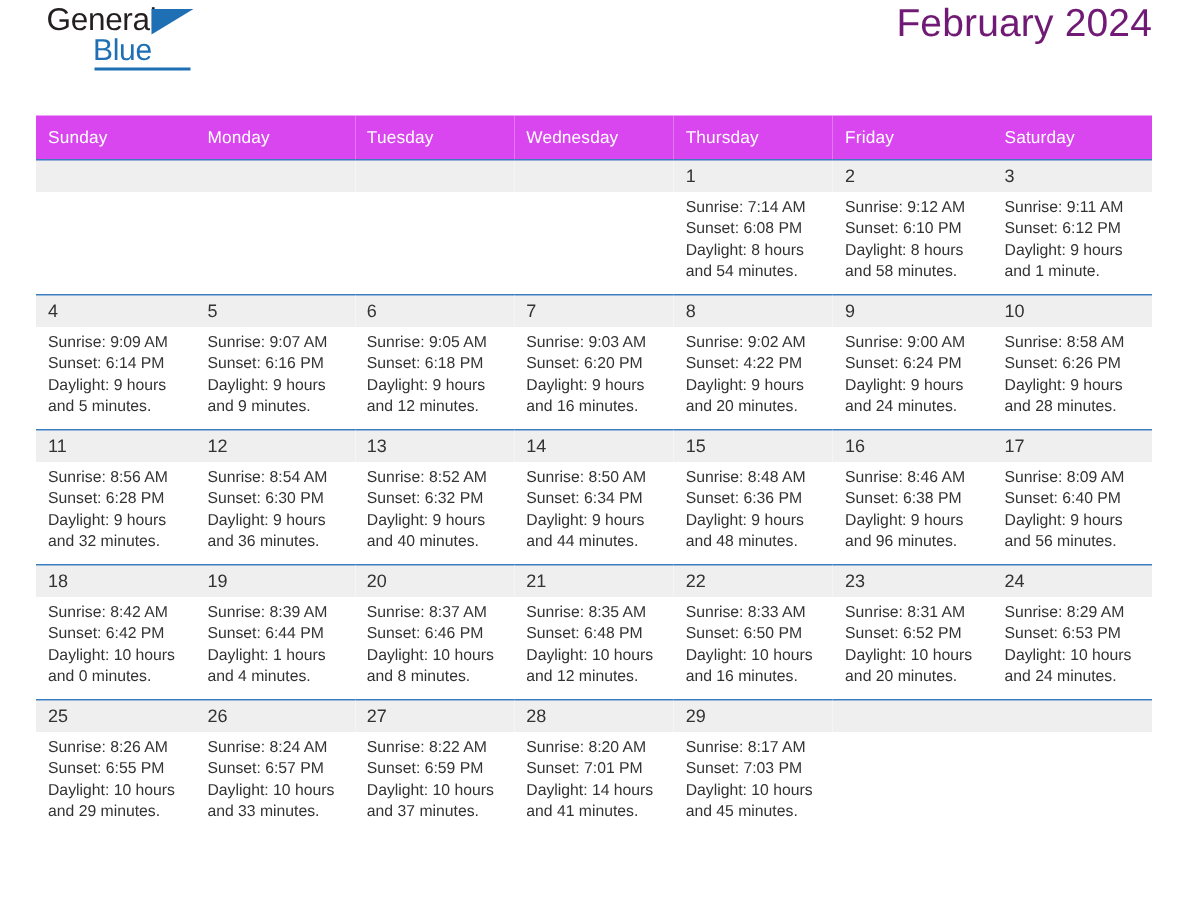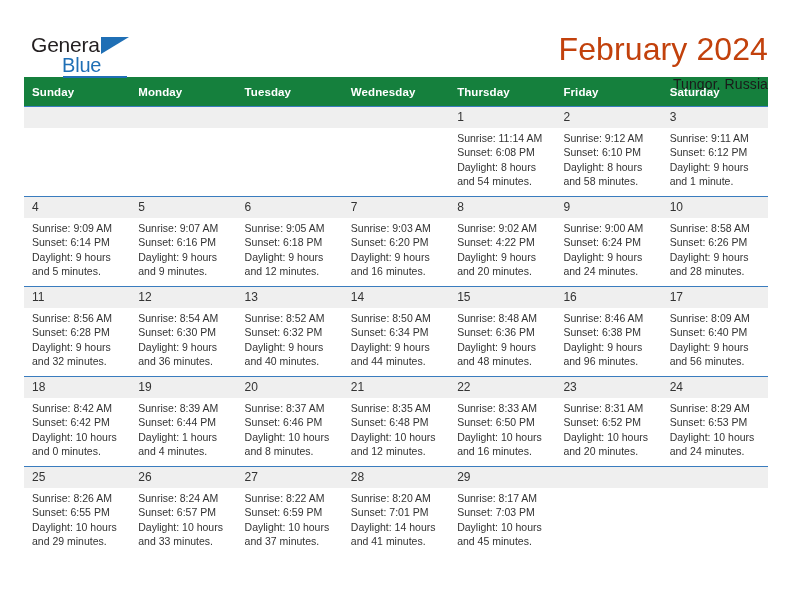--- a/index.html
+++ b/index.html
@@ -27,7 +27,6 @@
     display: flex;
     align-items: flex-start;
     justify-content: space-between;
-    padding-top: 31px;
     height: 72px;
     box-sizing: border-box;
   }

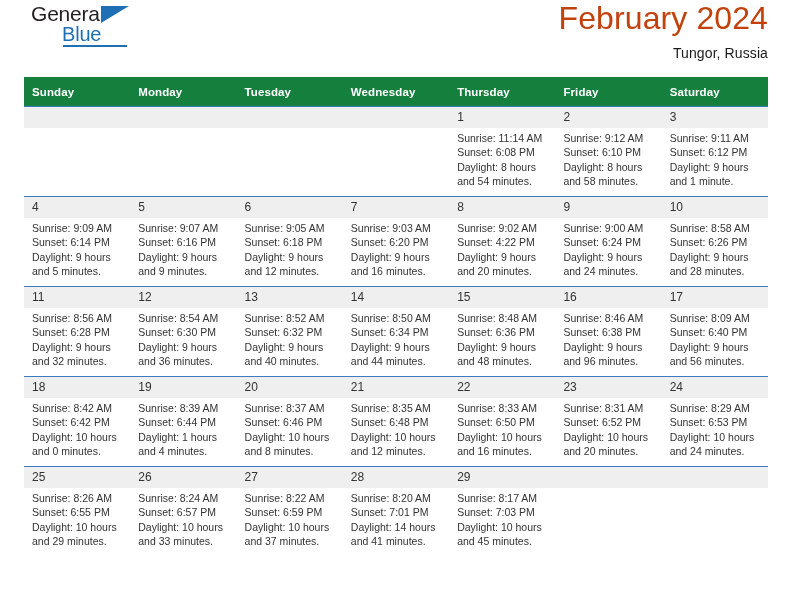--- a/index.html
+++ b/index.html
@@ -76,8 +76,8 @@
     padding-top: 1px;
   }
   .cal-title {
-    font-size: 32px;
-    color: #c2410c;
+    font-size: 26px;
+    color: #701a75;
     line-height: 1.1;
     font-weight: normal;
     letter-spacing: 0.1px;

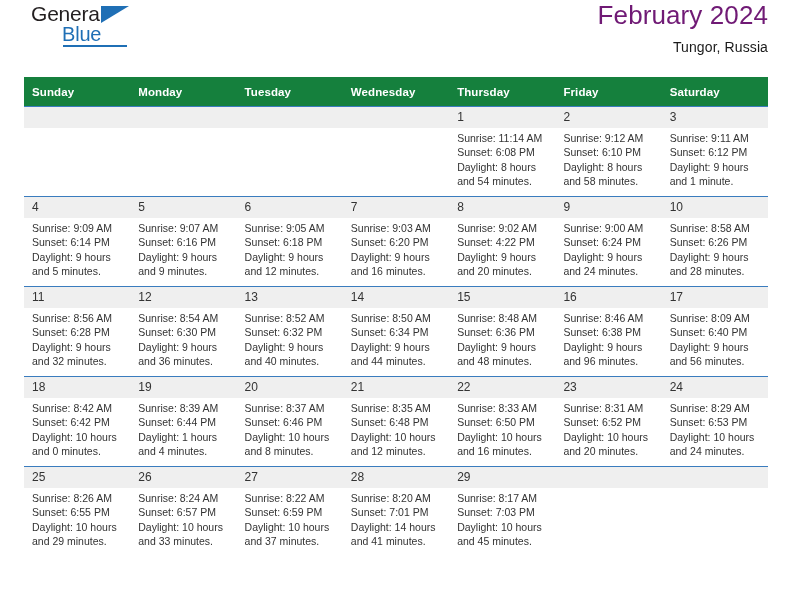--- a/index.html
+++ b/index.html
@@ -158,7 +158,6 @@
 
     <div class="title-block">
       <div class="cal-title">February 2024</div>
-      <div class="cal-subtitle">Tungor, Russia</div>
     </div>
 
   </div>

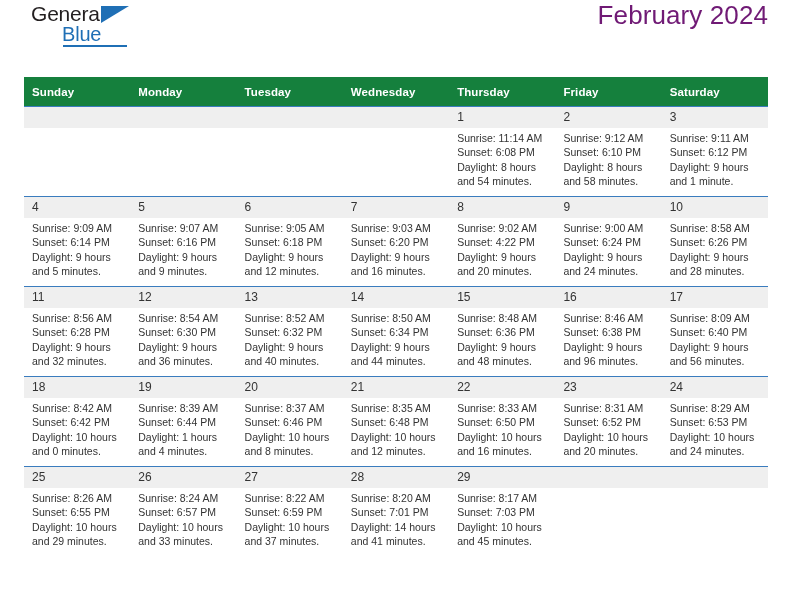--- a/index.html
+++ b/index.html
@@ -97,9 +97,9 @@
     margin-top: 5px;
   }
   .calendar th {
-    background: #15803d;
+    background: #d946ef;
     color: #ffffff;
-    font-weight: bold;
+    font-weight: normal;
     font-size: 11.5px;
     text-align: left;
     padding: 5px 0 5px 8px;

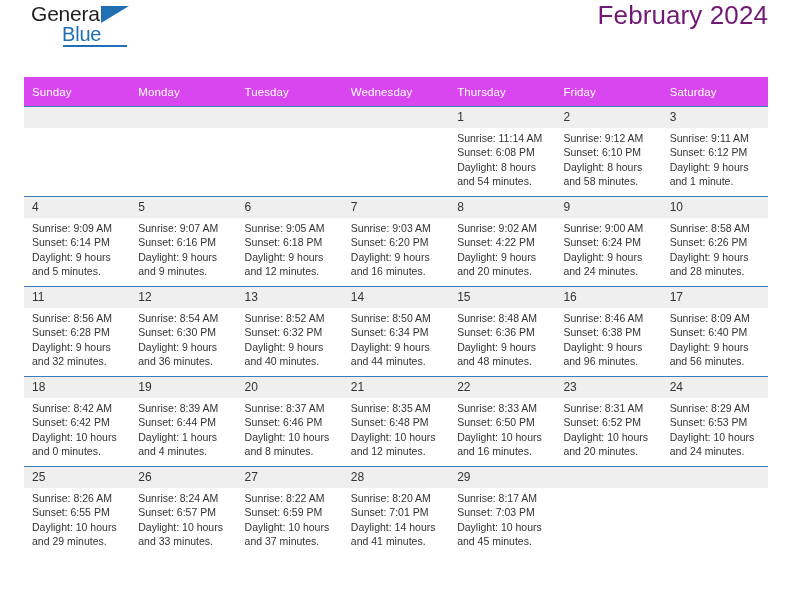--- a/index.html
+++ b/index.html
@@ -191,7 +191,7 @@
           <td>
             <div class="daynum">1</div>
             <div class="cell-body">
-              <div>Sunrise: 11:14 AM</div>
+              <div>Sunrise: 7:14 AM</div>
               <div>Sunset: 6:08 PM</div>
               <div>Daylight: 8 hours and 54 minutes.</div>
             </div>

